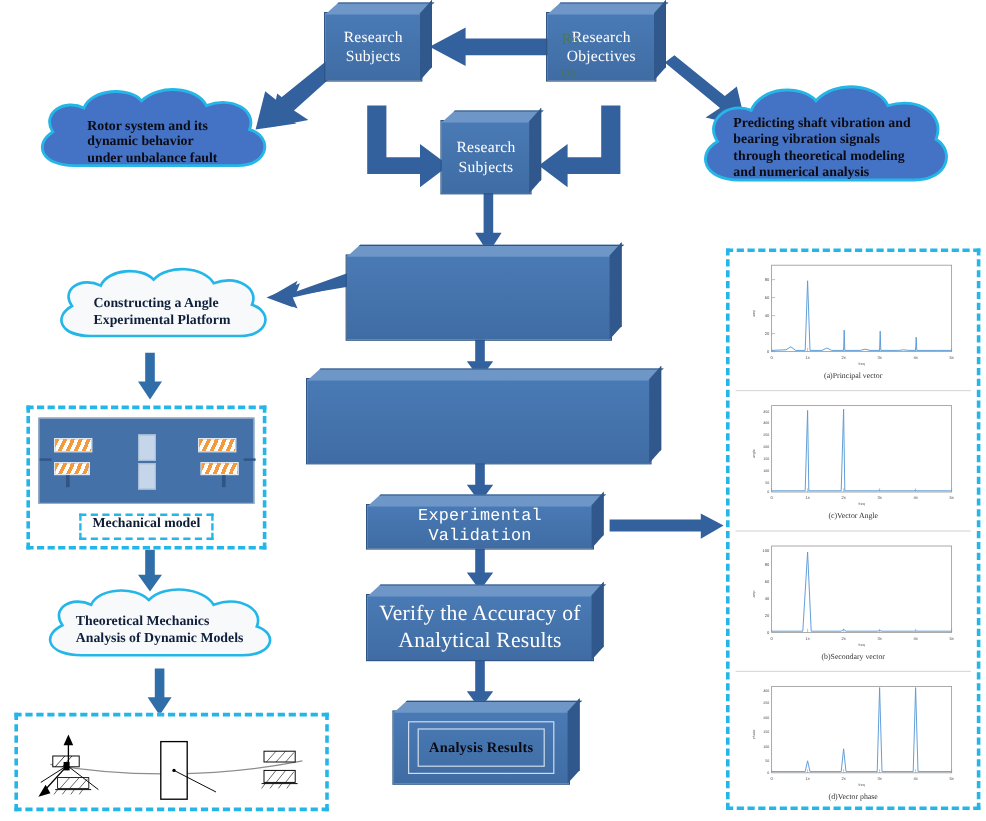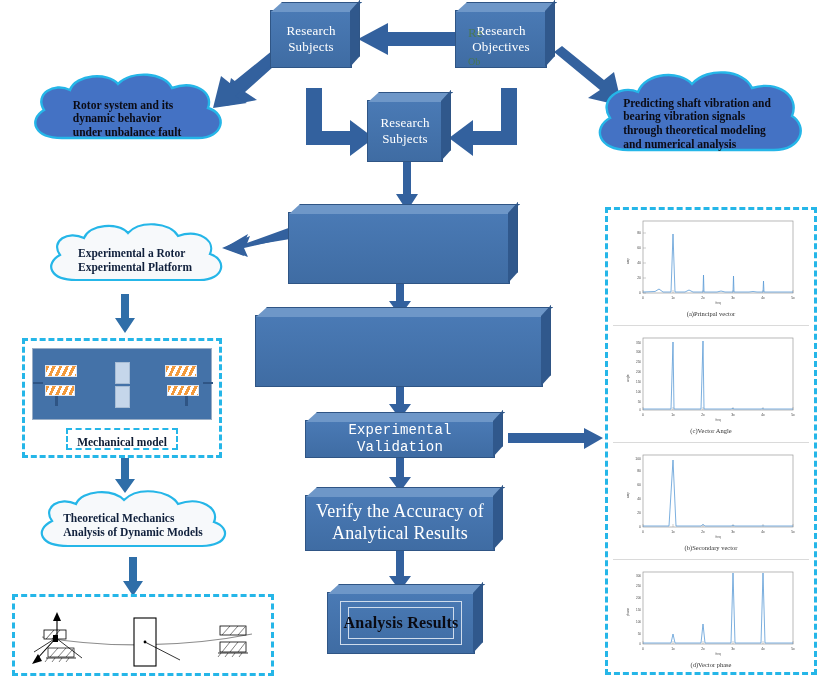--- a/index.html
+++ b/index.html
@@ -165,7 +165,7 @@
 under unbalance fault</div>
   </div>
 
-  <div class="cloud cloud-dark" style="left:588px;top:66px;width:218px;height:104px;">
+  <div class="cloud cloud-dark" style="left:576px;top:66px;width:218px;height:104px;">
     <svg width="218" height="104" viewBox="0 0 218 104">
       <path d="M40,84 C10,84 4,62 22,52 C10,34 32,18 50,26 C58,6 92,4 104,18
                C120,0 156,4 164,22 C190,14 212,30 204,50 C220,60 214,84 186,84 Z" fill="#4472c4" stroke="#25b6e8" stroke-width="2.4"></path>

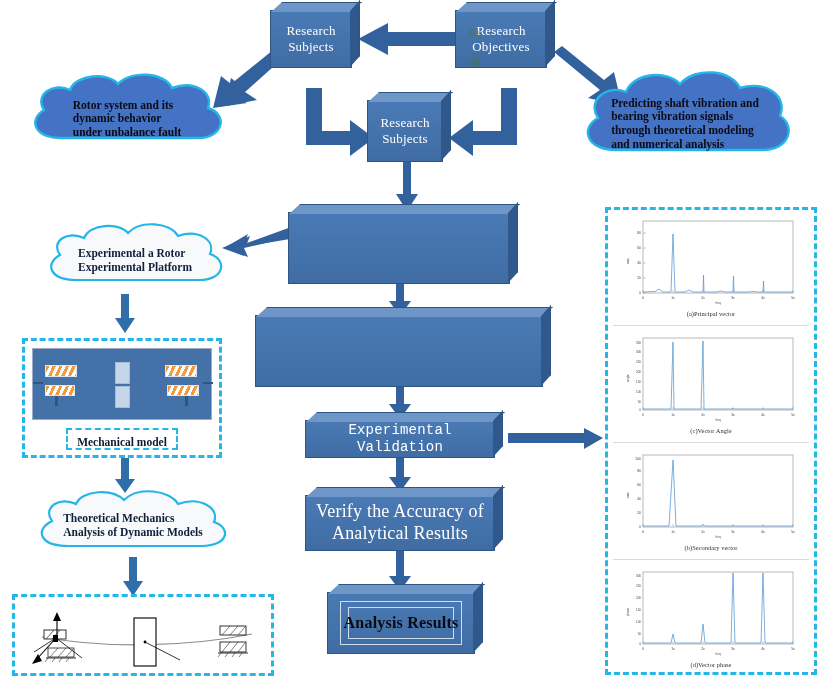--- a/index.html
+++ b/index.html
@@ -249,7 +249,7 @@
       <path d="M36,58 C10,58 4,42 20,33 C10,19 28,8 44,16 C50,2 78,0 88,11
                C100,-2 130,0 138,14 C158,7 176,18 170,32 C188,38 184,58 160,58 Z" fill="#f7f9fb" stroke="#25b6e8" stroke-width="2.2"></path>
     </svg>
-    <div class="cl-text" style="white-space:pre-line;font-size:11.5px;padding-top:2px;">Experimental a Rotor
+    <div class="cl-text" style="white-space:pre-line;font-size:11.5px;padding-top:2px;">Constructing a Angle
 Experimental Platform</div>
   </div>
 

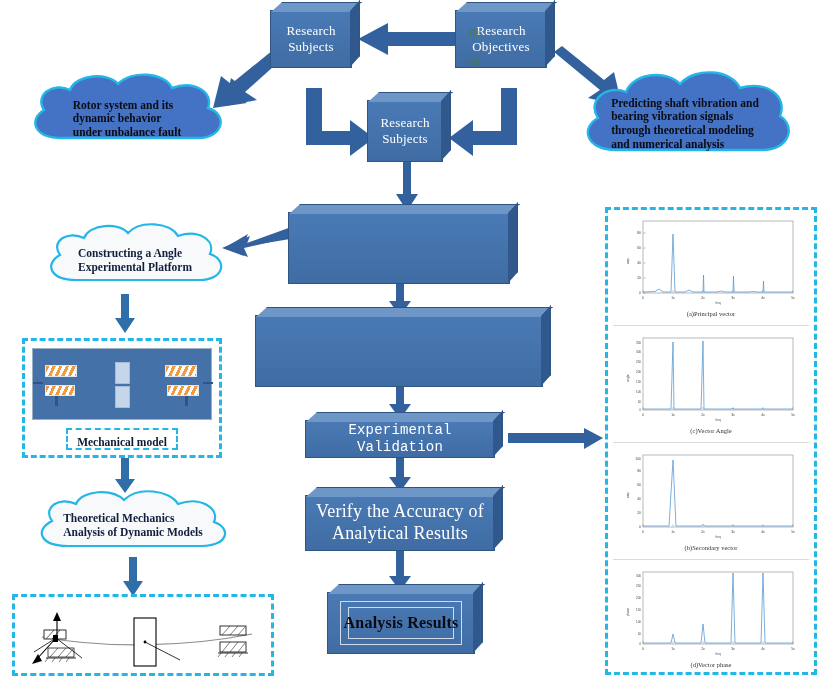--- a/index.html
+++ b/index.html
@@ -73,7 +73,7 @@
   .shaft-mark{position:absolute;background:#2f5585;}
   .mech-cap{
     position:absolute;border:2px dashed #25b6e8;box-sizing:border-box;
-    display:flex;align-items:flex-end;justify-content:center;
+    display:flex;align-items:flex-start;justify-content:center;
     font-weight:bold;color:#0d1b33;background:#ffffff;
   }
 

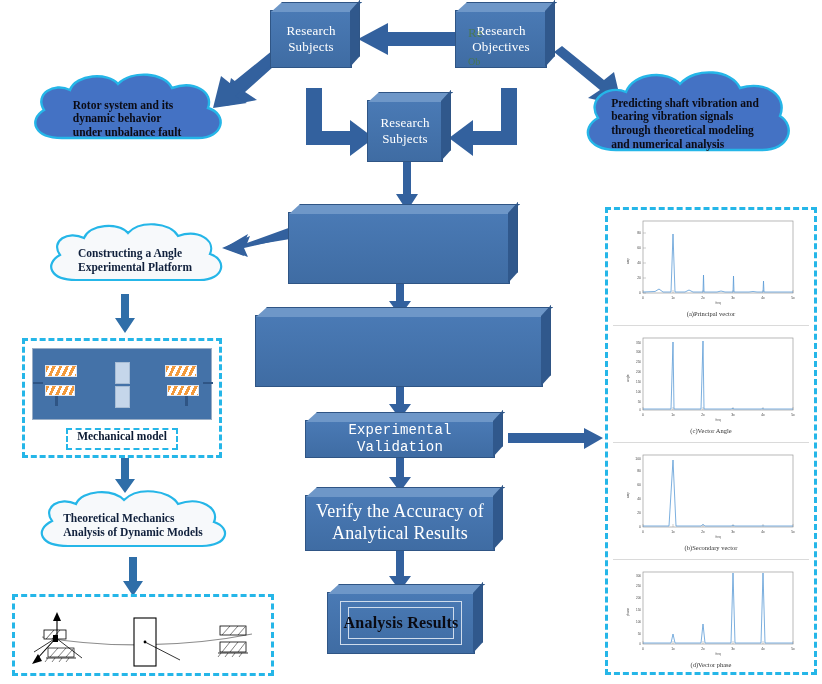--- a/index.html
+++ b/index.html
@@ -236,7 +236,7 @@
     </svg>
   </div>
 
-  <div class="box3d" style="left:327px;top:592px;width:148px;height:62px;font-size:16px;">
+  <div class="box3d" style="left:327px;top:592px;width:148px;height:62px;font-size:12px;">
     <span class="bx-top"></span>
     <span class="bx-side"></span>
     <span class="abs" style="left:12px;top:8px;right:12px;bottom:8px;border:1px solid #cfdcec;"></span>

